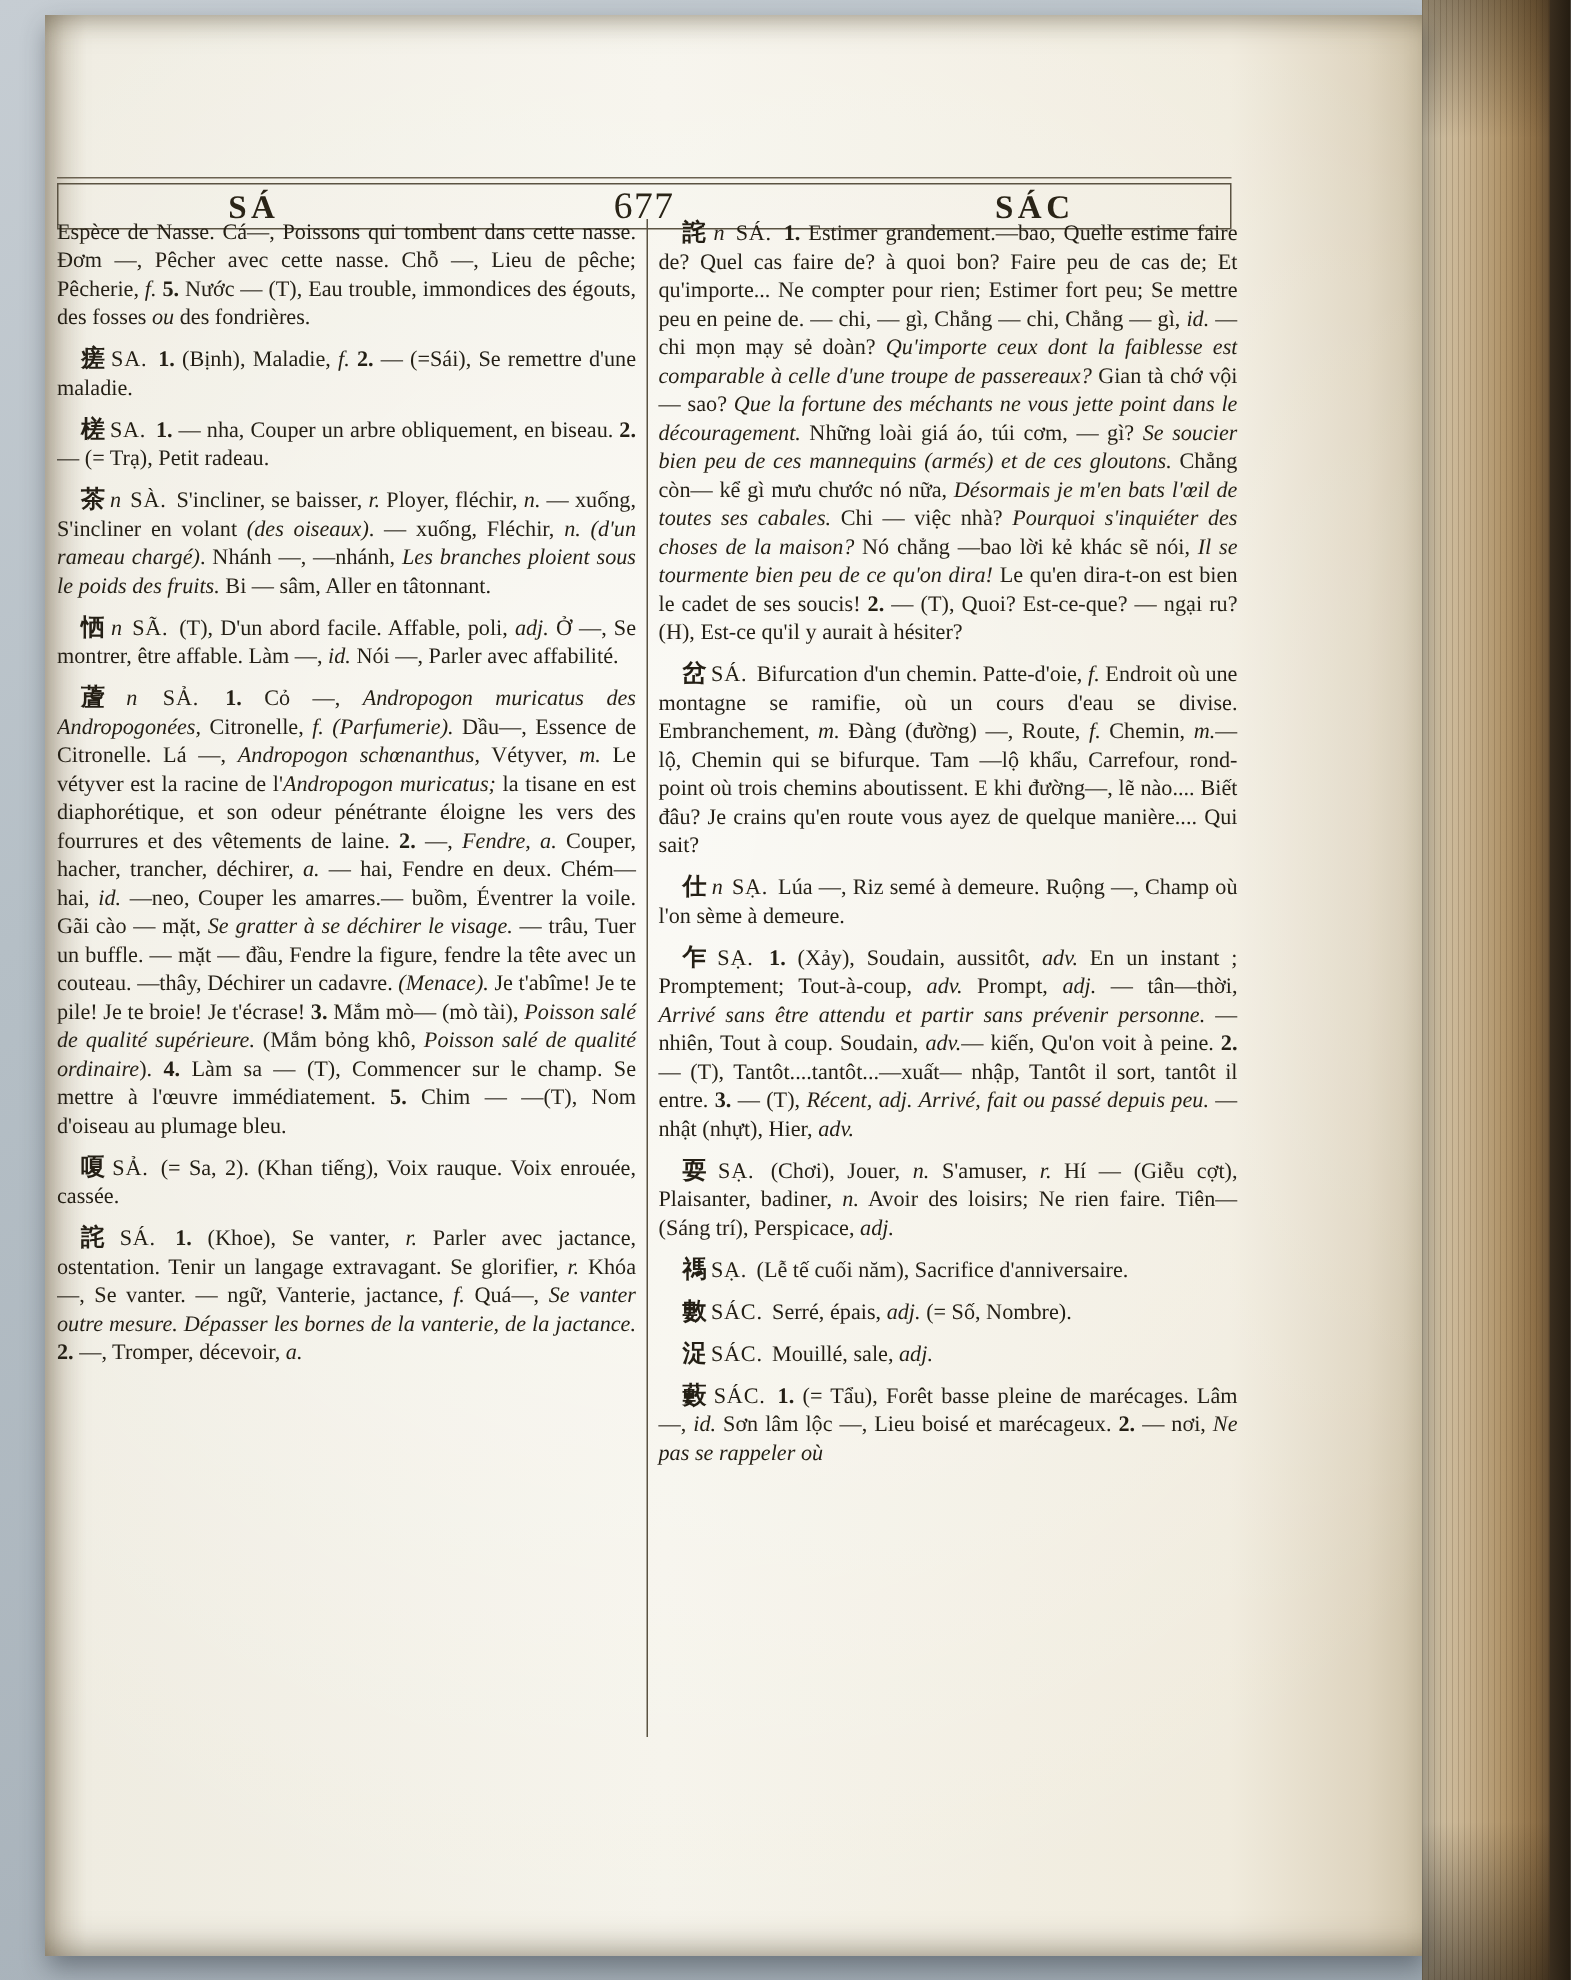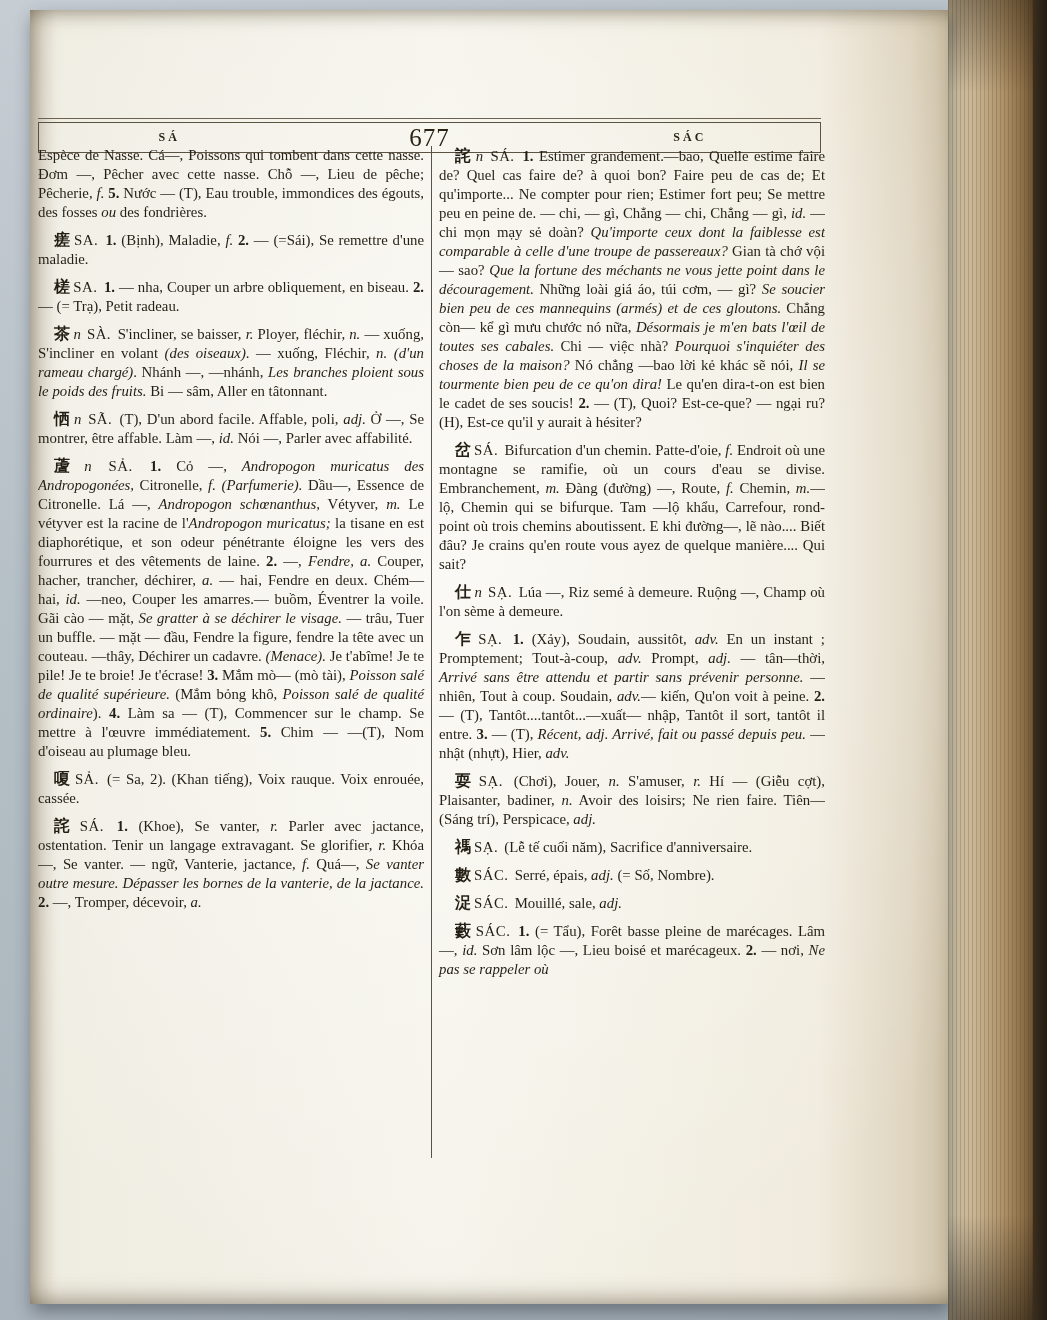--- a/index.html
+++ b/index.html
@@ -47,7 +47,7 @@
     content:"";position:absolute;left:-1px;right:-1px;top:-5px;border-top:1px solid #6a6150;
   }
   .header .cell{flex:1;text-align:center;}
-  .h-title{font-weight:bold;font-size:12px;letter-spacing:3px;}
+  .h-title{font-weight:bold;font-size:22px;letter-spacing:3px;}
   .h-num{font-size:25px;letter-spacing:1px;}
   
   .columns{

